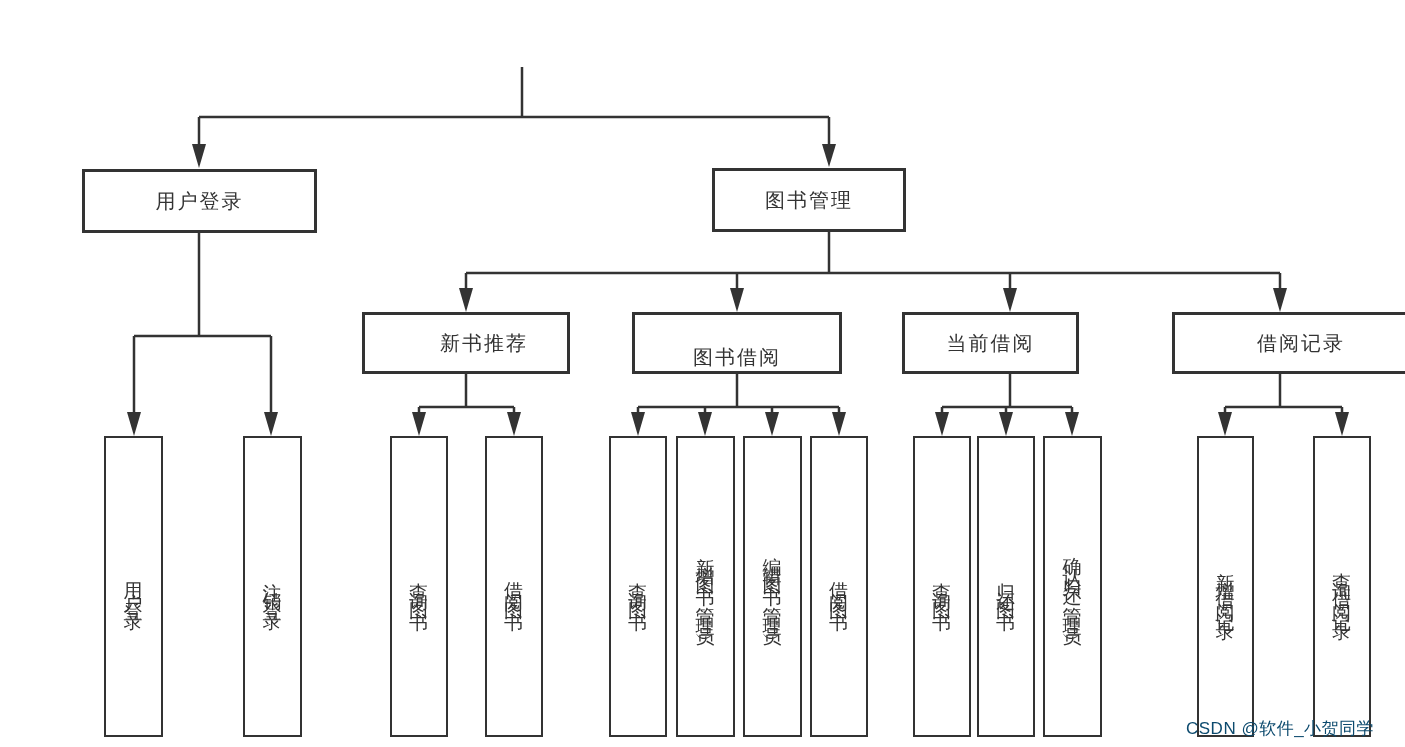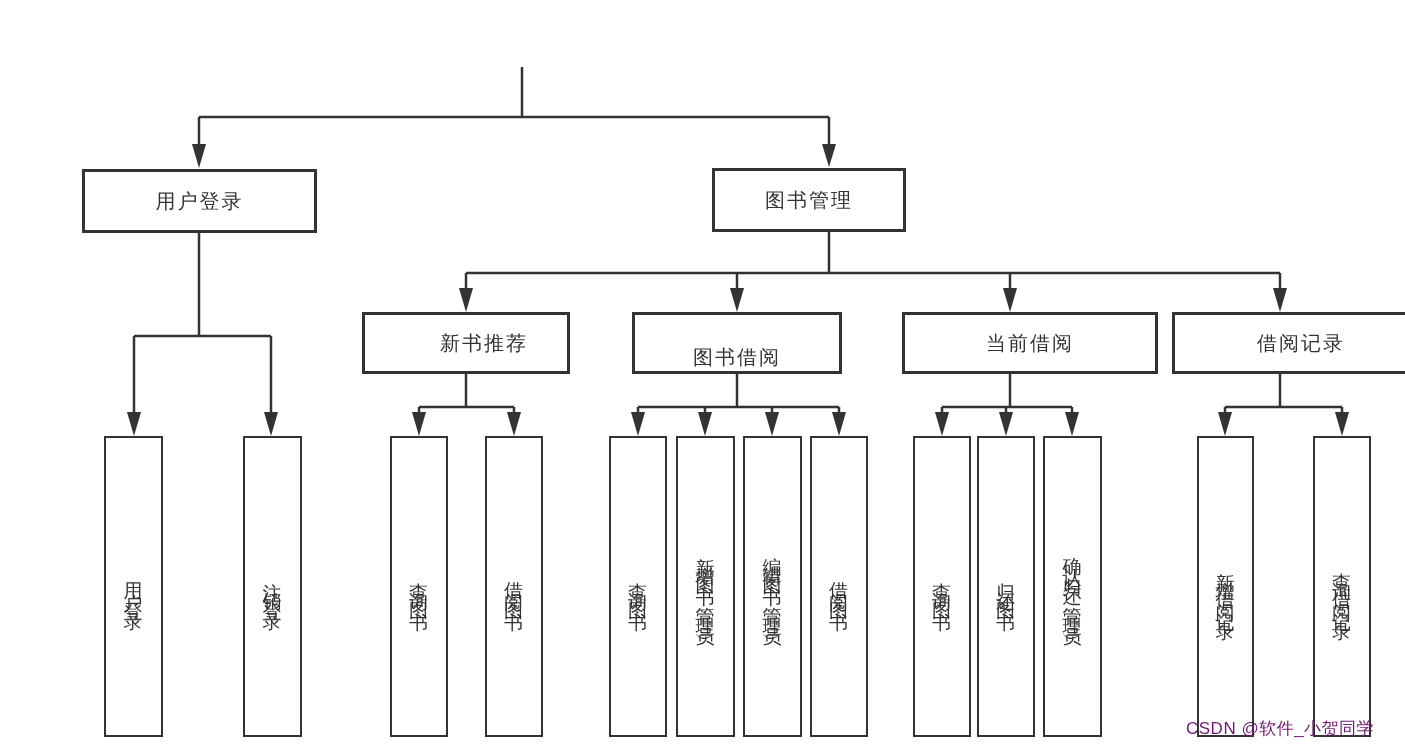--- a/index.html
+++ b/index.html
@@ -143,7 +143,7 @@
   <div class="node h-node" style="left:632px; top:312px; width:210px; height:62px;align-items:flex-end;">
     <span>图书借阅</span>
   </div>
-  <div class="node h-node" style="left:902px; top:312px; width:256px; height:62px;">
+  <div class="node h-node" style="left:902px; top:312px; width:177px; height:62px;">
     <span>当前借阅</span>
   </div>
   <div class="node h-node" style="left:1172px; top:312px; width:258px; height:62px;">

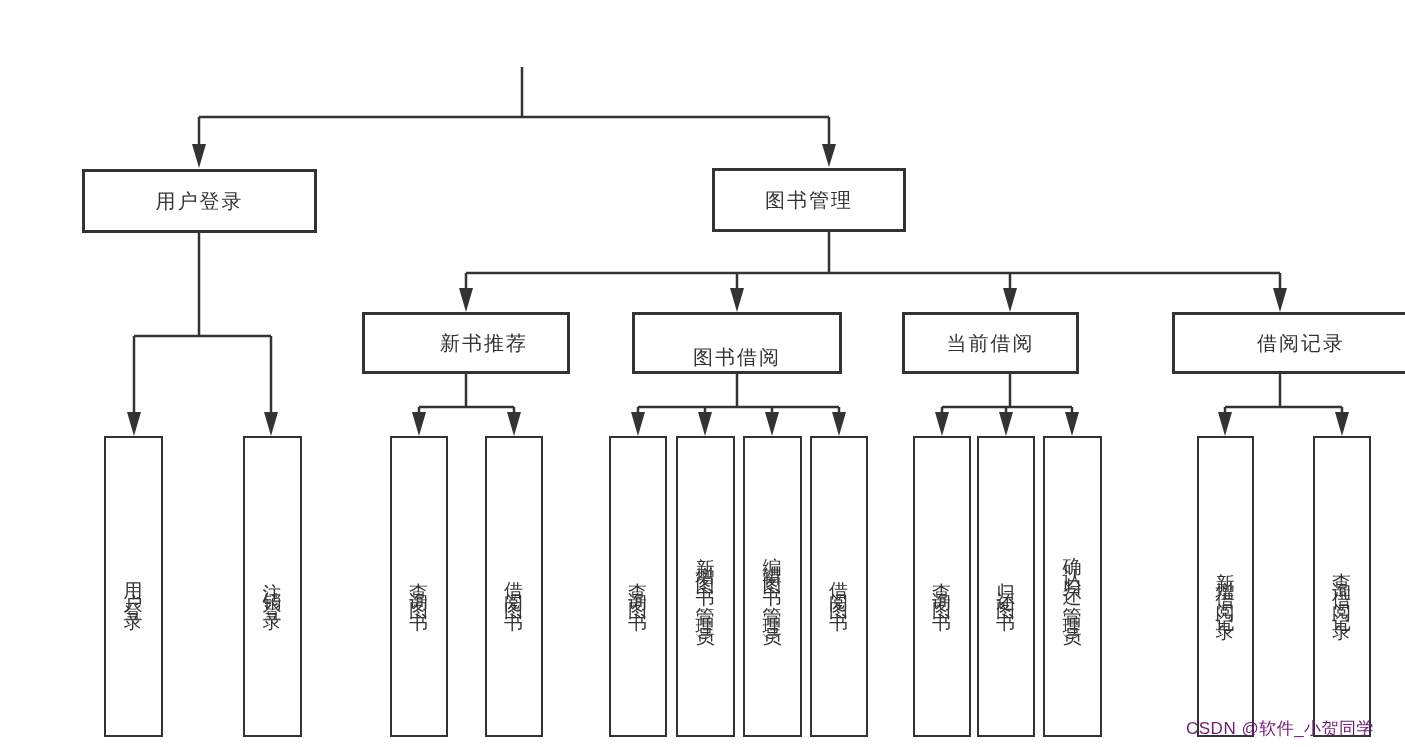--- a/index.html
+++ b/index.html
@@ -52,7 +52,7 @@
     left: 1186px;
     top: 717px;
     font-size: 17px;
-    color: #701a75;
+    color: #0c4a6e;
     white-space: nowrap;
     z-index: 5;
     letter-spacing: 0.5px;

